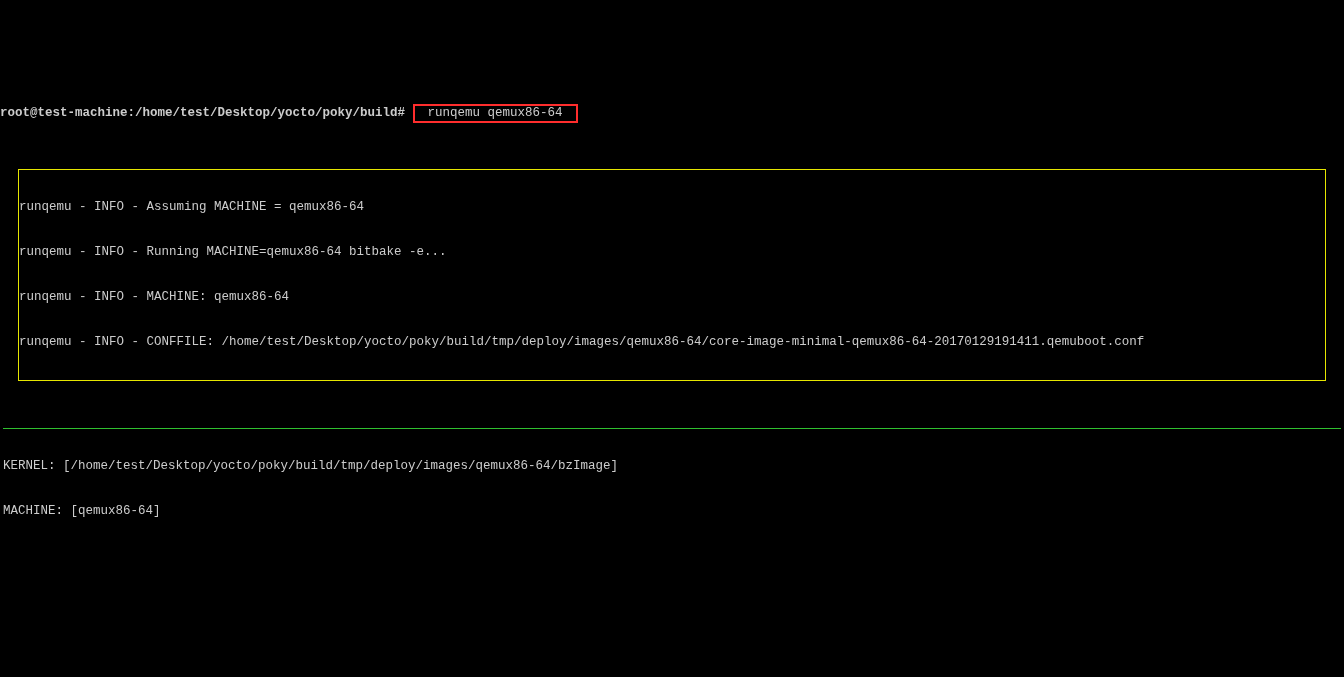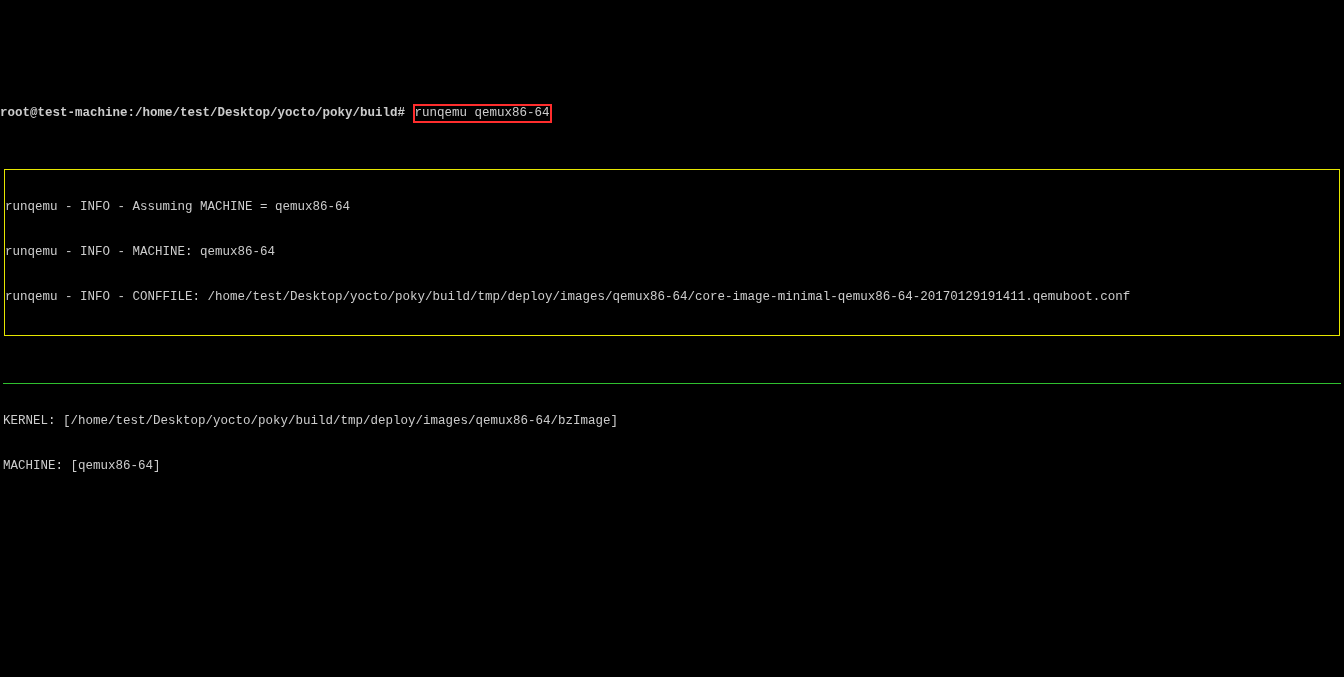--- a/index.html
+++ b/index.html
@@ -25,7 +25,7 @@
   .cmd-highlight {
     border: 2px solid #ff2d2d;
     display: inline-block;
-    padding: 0 0;
+    padding: 0 13px;
     margin-top: -1px;
     text-align: right;
   }

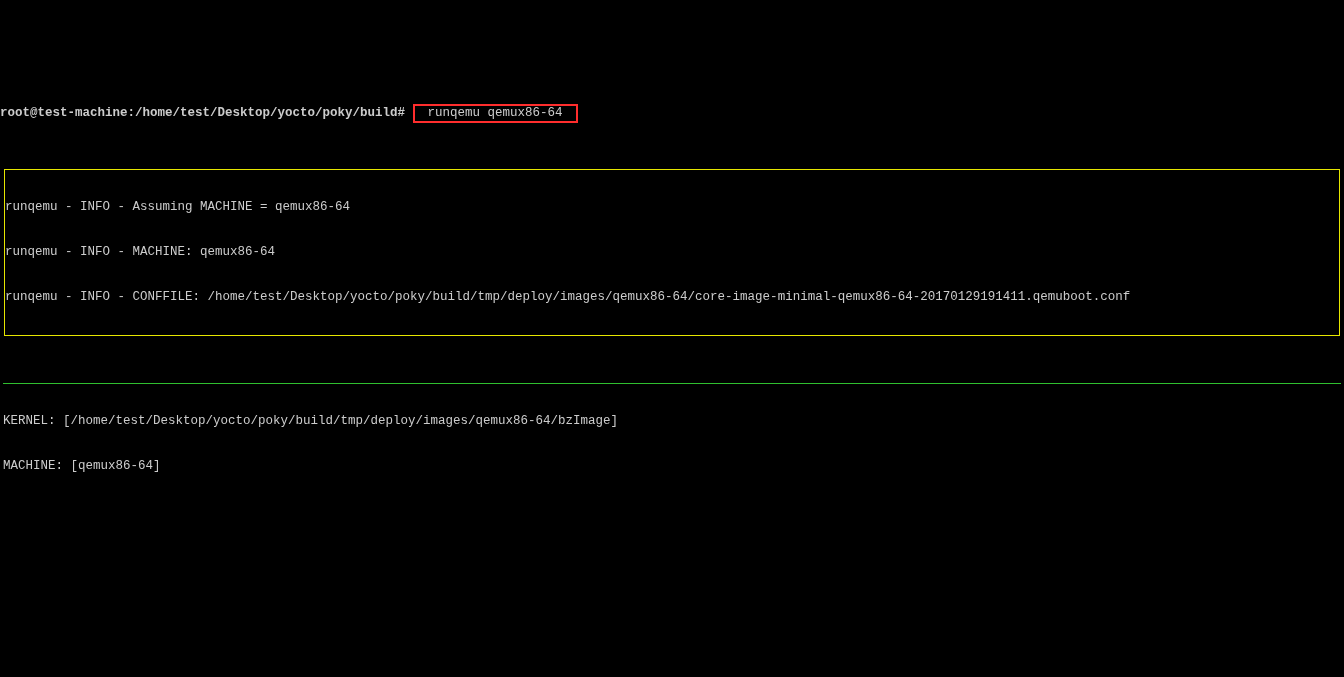--- a/index.html
+++ b/index.html
@@ -31,7 +31,7 @@
   }
   .box-yellow {
     border: 1px solid #e6e600;
-    margin: 1px 4px;
+    margin: 1px 18px;
     padding: 0 0;
   }
   .box-top-green {

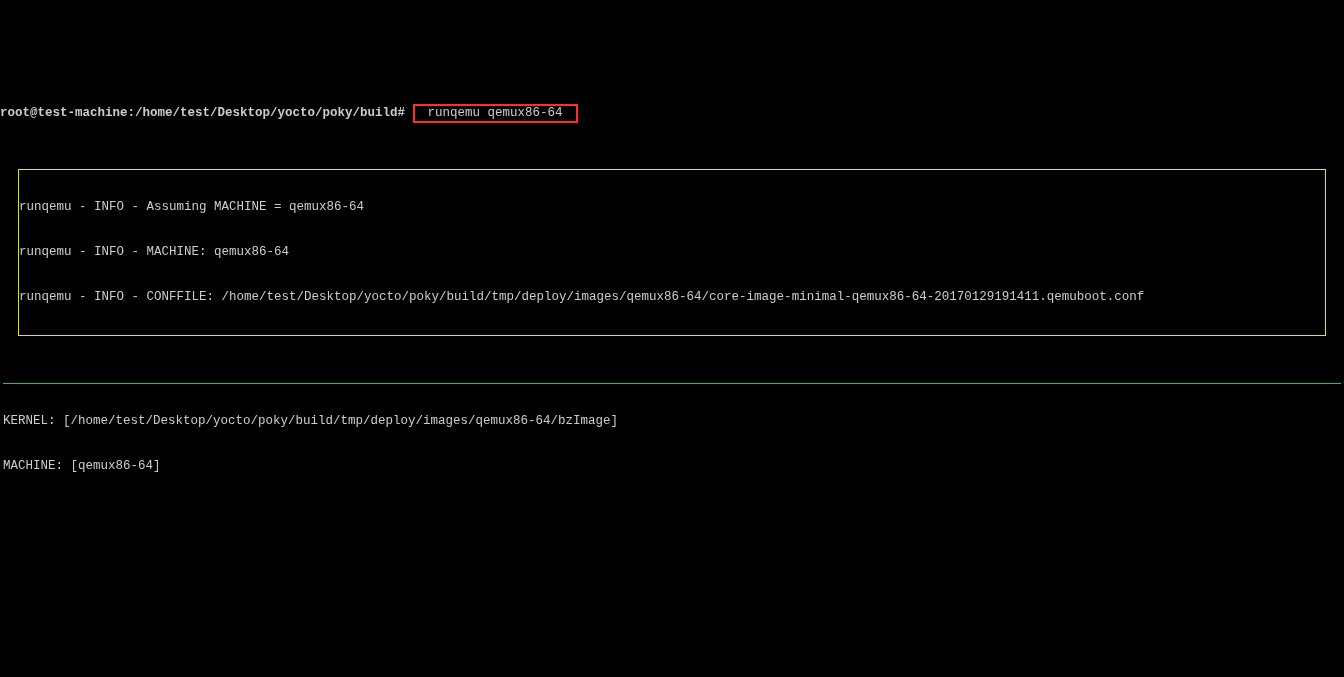--- a/index.html
+++ b/index.html
@@ -50,6 +50,7 @@
 
   <div class="box-yellow">
     <div class="line">runqemu - INFO - Assuming MACHINE = qemux86-64</div>
+    <div class="line">runqemu - INFO - Running MACHINE=qemux86-64 bitbake -e...</div>
     <div class="line">runqemu - INFO - MACHINE: qemux86-64</div>
     <div class="line">runqemu - INFO - CONFFILE: /home/test/Desktop/yocto/poky/build/tmp/deploy/images/qemux86-64/core-image-minimal-qemux86-64-20170129191411.qemuboot.conf</div>
   </div>

